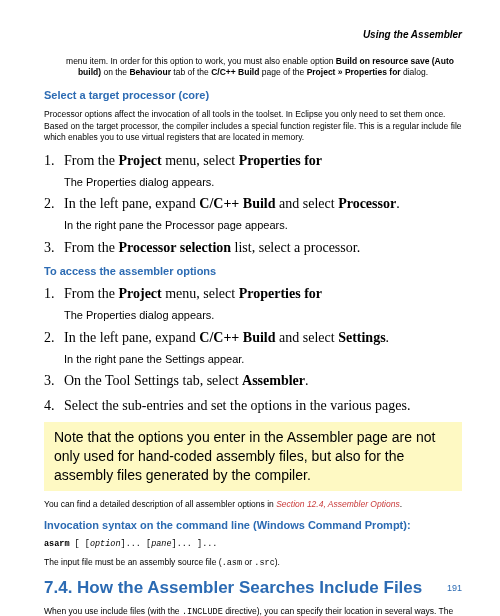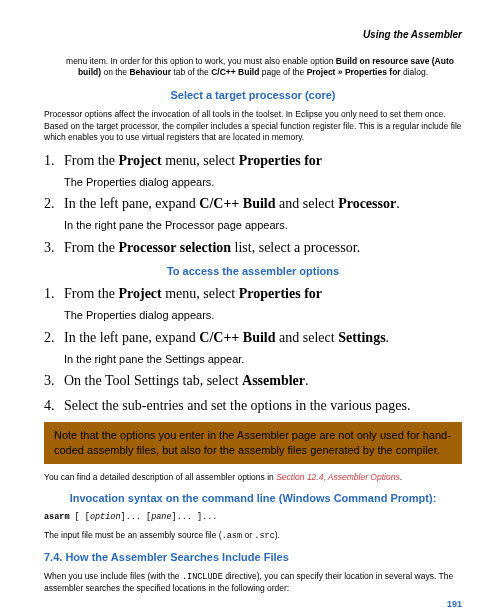--- a/index.html
+++ b/index.html
@@ -32,7 +32,6 @@
       font-weight: bold;
       font-size: 11px;
       margin-bottom: 6px;
-      text-align: center;
     }
     .h1-blue {
       color: #2c6bb3;

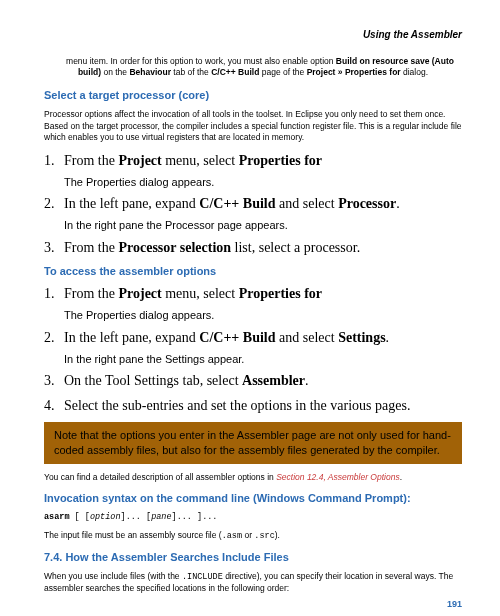--- a/index.html
+++ b/index.html
@@ -69,9 +69,9 @@
       margin-top: -2px;
     }
     .note-box {
-      background: #a16207;
+      background: #fef9c3;
       padding: 6px 10px;
-      font-size: 11px;
+      font-size: 14px;
       margin: 6px 0 8px 0;
       line-height: 1.35;
     }

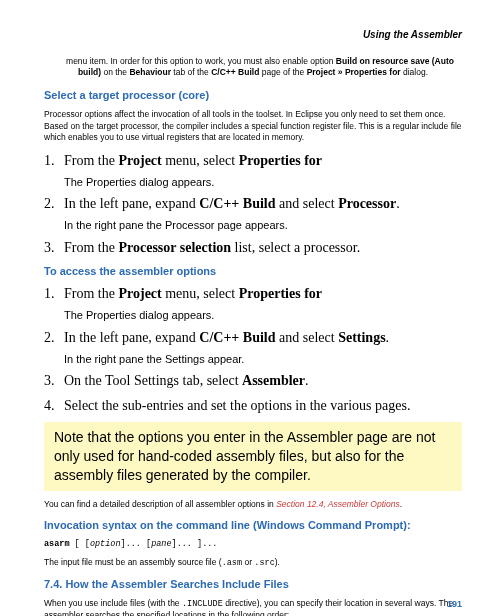--- a/index.html
+++ b/index.html
@@ -36,7 +36,7 @@
     .h1-blue {
       color: #2c6bb3;
       font-weight: bold;
-      font-size: 11px;
+      font-size: 17px;
       margin-top: 8px;
       margin-bottom: 6px;
     }

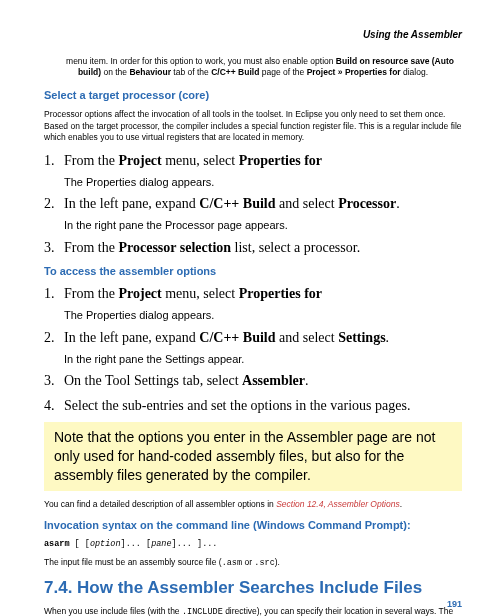--- a/index.html
+++ b/index.html
@@ -96,10 +96,10 @@
     }
     .page-num {
       position: absolute;
-      bottom: 6px;
+      bottom: 22px;
       right: 38px;
       color: #2c6bb3;
-      font-weight: bold;
+      font-weight: normal;
       font-size: 9px;
     }
     b { font-weight: bold; }

